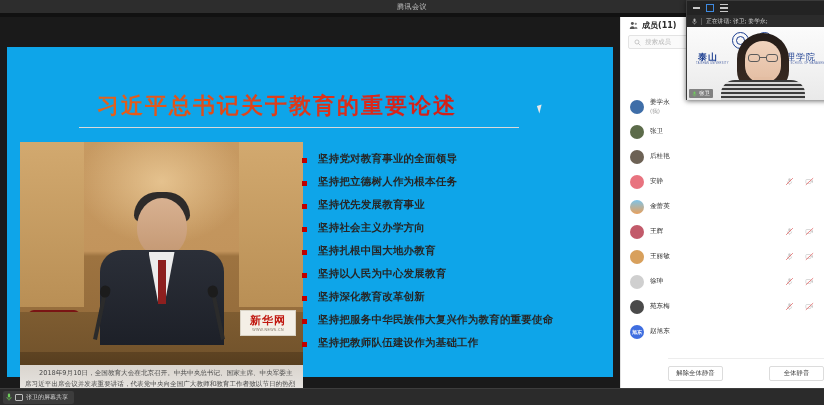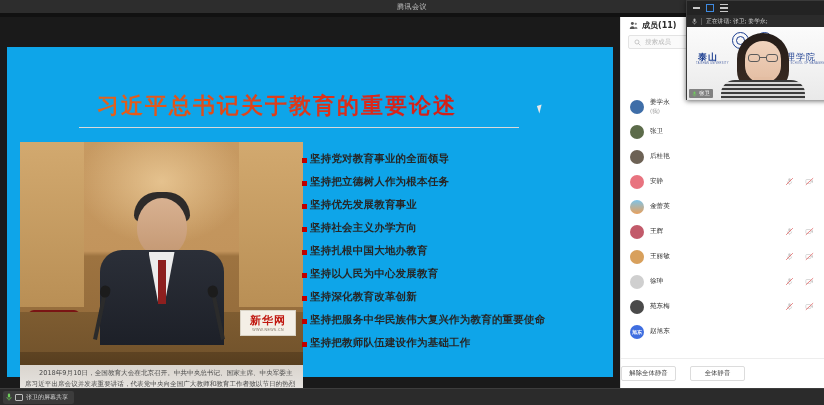--- a/index.html
+++ b/index.html
@@ -115,7 +115,7 @@
     position:absolute; left:295px; top:106px; width:300px;
   }
   .bullet-row {
-    display:flex; align-items:flex-start; gap:3px;
+    display:flex; align-items:flex-start; gap:11px;
     margin-bottom:11.5px;
   }
   .bullet-sq {

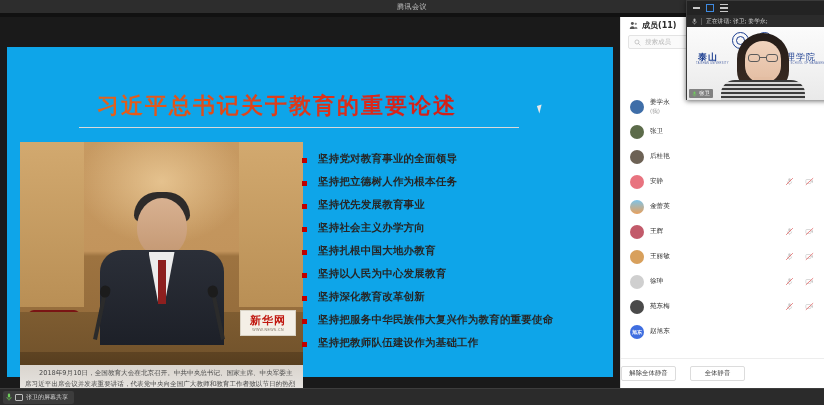--- a/index.html
+++ b/index.html
@@ -177,7 +177,7 @@
 
   .panel-foot {
     height:30px; border-top:1px solid #ededed; display:flex;
-    align-items:center; justify-content:flex-start; gap:14px; flex:0 0 auto;
+    align-items:center; justify-content:space-between; gap:14px; flex:0 0 auto;margin-left:47px;
   }
   .foot-btn {
     width:55px;height:15px;border:1px solid #dcdcdc;border-radius:2px;background:#fff;

